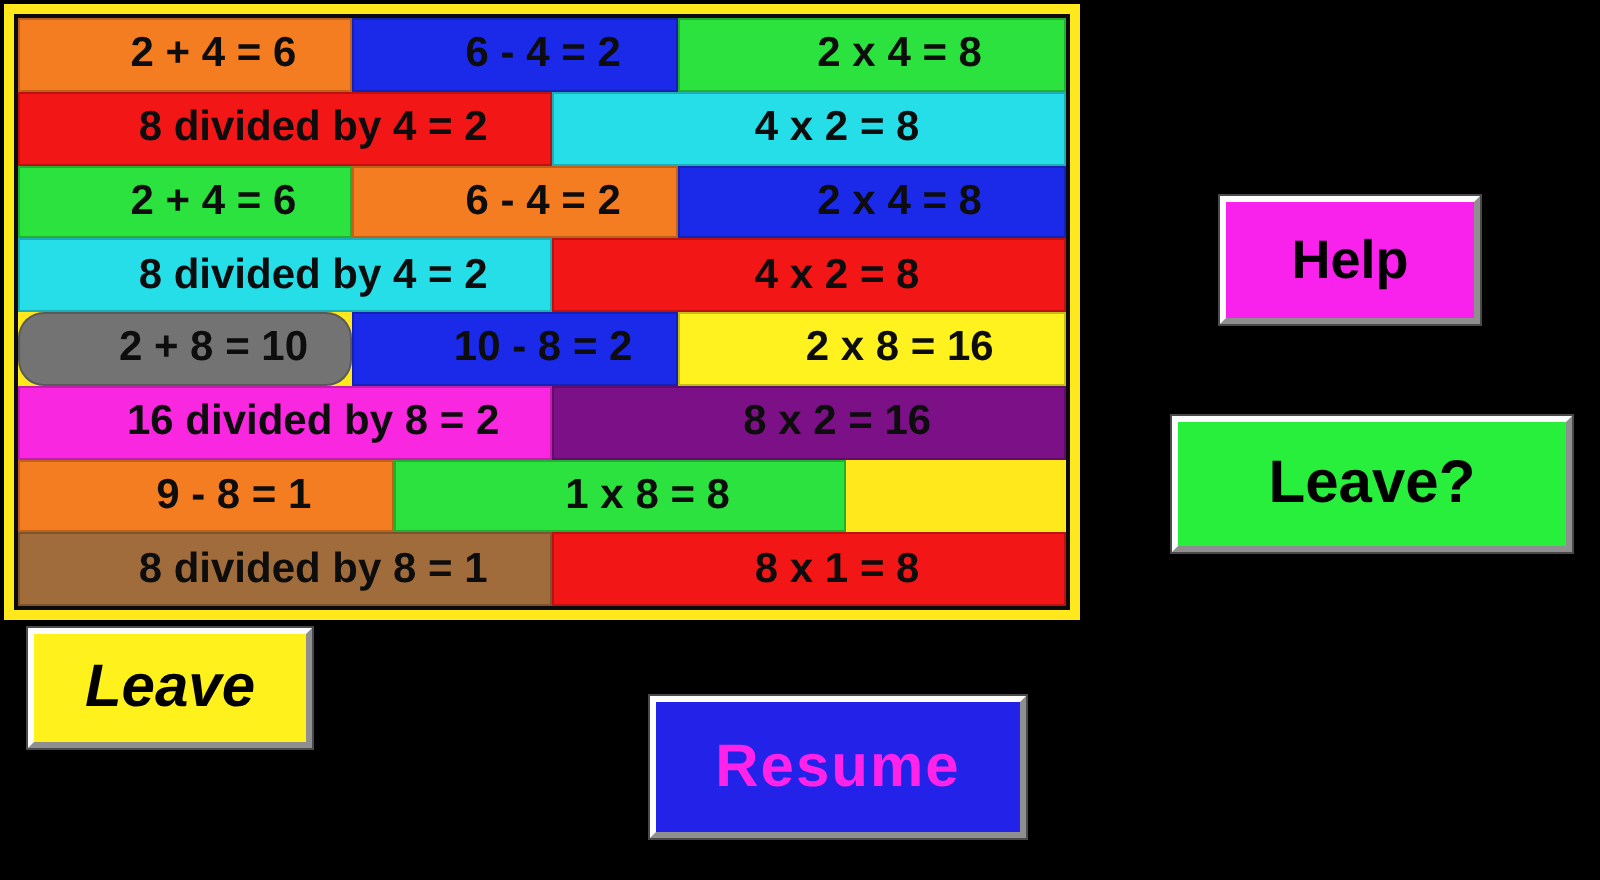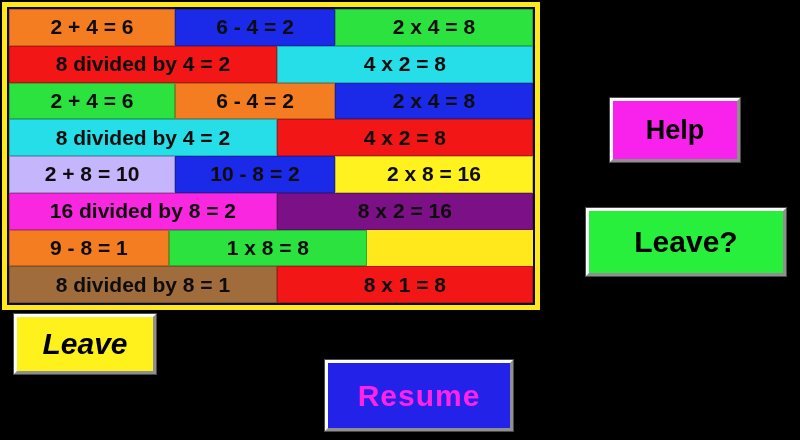--- a/index.html
+++ b/index.html
@@ -43,6 +43,7 @@
     box-shadow: inset 0 0 0 1px rgba(0,0,0,0.22);
     white-space: nowrap;
     overflow: hidden;
+    padding-left: 28px;
   }
   .c3a { width: 31.7%; }
   .c3b { width: 30.5%; }

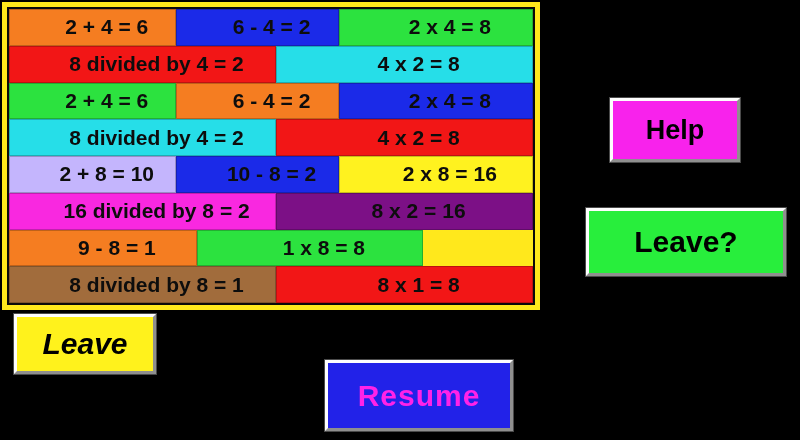--- a/index.html
+++ b/index.html
@@ -102,7 +102,7 @@
     </div>
 
     <div class="row">
-      <div class="cell c3a" style="background-color: #c4b5fd;">2 + 8 = 10</div>
+      <div class="cell c3a" style="background-color: #737373; border-radius: 13px;">2 + 8 = 10</div>
       <div class="cell c3b" style="background-color: rgb(27, 42, 232); text-align: center;">10 - 8 = 2</div>
       <div class="cell c3c" style="background-color: rgb(255, 242, 31);">2 x 8 = 16</div>
     </div>

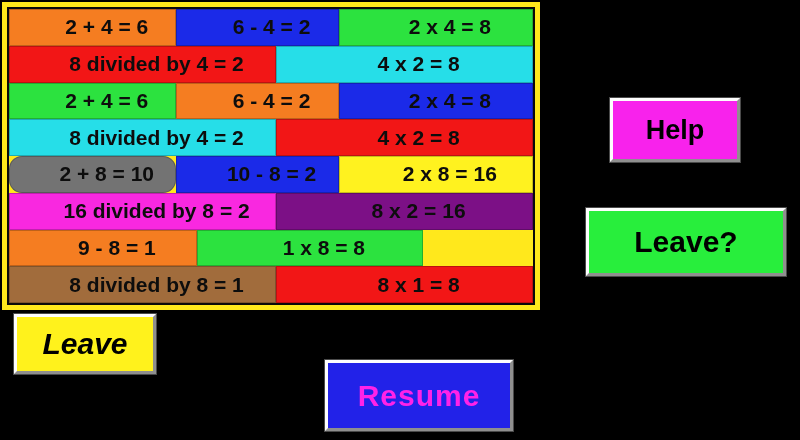--- a/index.html
+++ b/index.html
@@ -71,7 +71,7 @@
   #btn-help   { left: 610px; top: 74px;  width: 130px; height: 64px; font-size: 27px; }
   #btn-sound  { left: 586px; top: 208px; width: 200px; height: 68px; font-size: 30px; }
   #btn-leave  { left: 14px;  top: 314px; width: 142px; height: 60px; font-size: 30px; font-style: italic; }
-  #btn-resume { left: 325px; top: 360px; width: 188px; height: 71px; font-size: 30px; letter-spacing: 1px; }
+  #btn-resume { left: 325px; top: 348px; width: 188px; height: 71px; font-size: 30px; letter-spacing: 1px; }
 </style>
 </head>
 <body>

